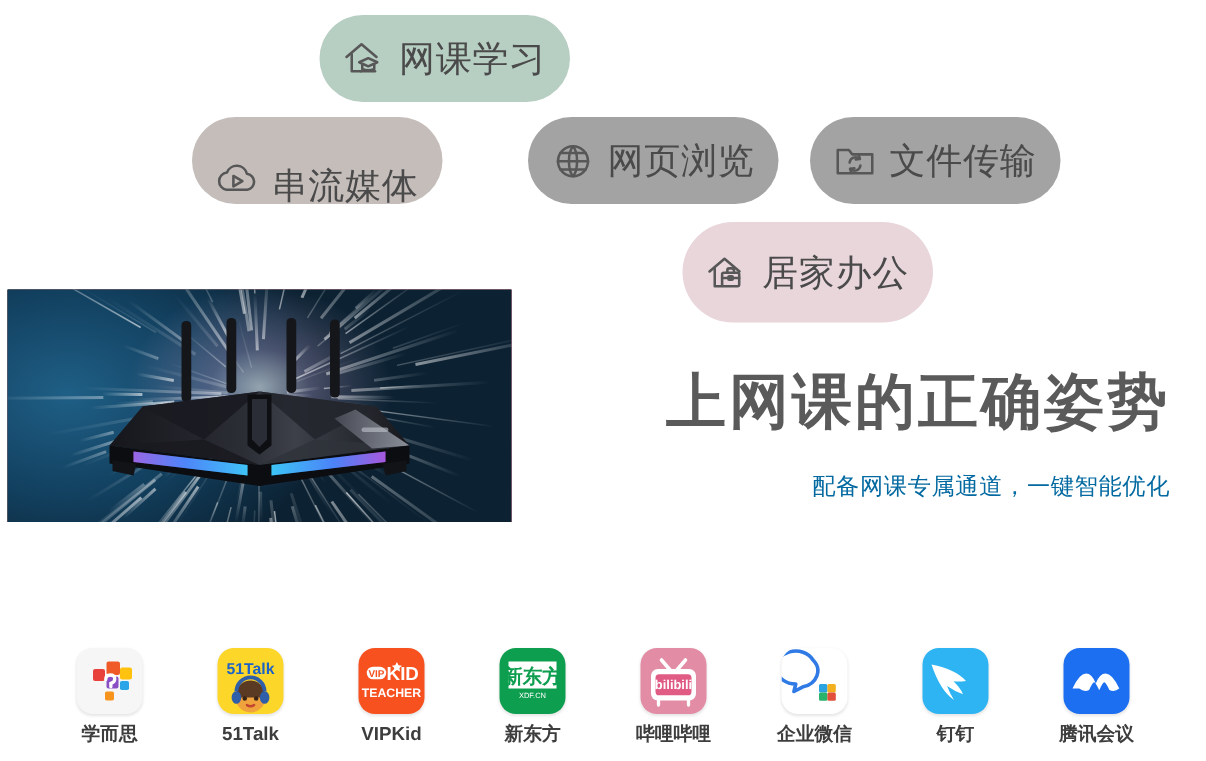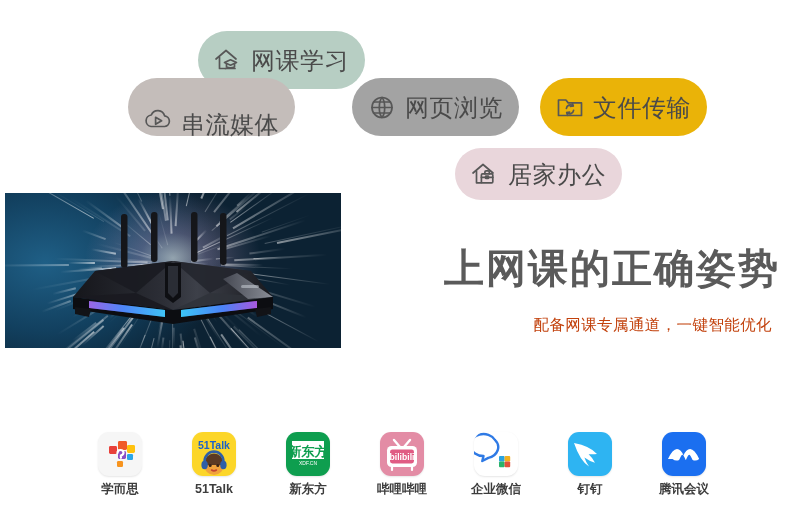--- a/index.html
+++ b/index.html
@@ -37,7 +37,7 @@
   }
 
   
-  #tag-class   {left:198px; top:10px;  height:58px;margin-top:21px;}
+  #tag-class   {left:213px; top:10px;  height:58px;}
   #tag-game    {left:424px; top:10px;  height:58px;}
   #tag-stream  {left:128px; top:78px;  height:58px;}
   #tag-web     {left:352px; top:78px;  height:58px;}

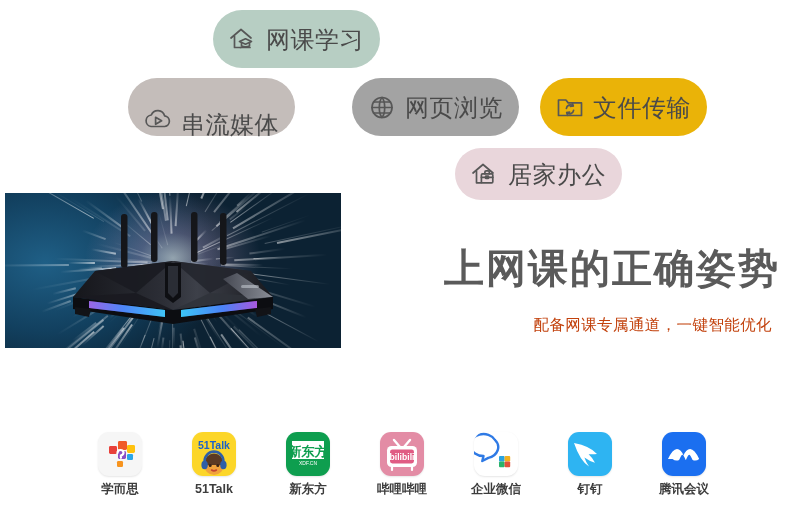--- a/index.html
+++ b/index.html
@@ -159,7 +159,7 @@
     <span class="tag-label">网页浏览</span>
   </div>
 
-  <div class="tag" id="tag-file" style="background: #eab308; color: rgb(74, 74, 74);">
+  <div class="tag" id="tag-file" style="background: #a3a3a3; color: rgb(74, 74, 74);">
     <span class="tag-icon">
       <svg viewBox="0 0 32 32" width="32" height="32" fill="none" stroke="#575757" stroke-width="1.7" stroke-linecap="round" stroke-linejoin="round">
         <path d="M4.5 24.5 V9 h7.4 l2.3 2.9 h13.3 V24.5 Z"></path>

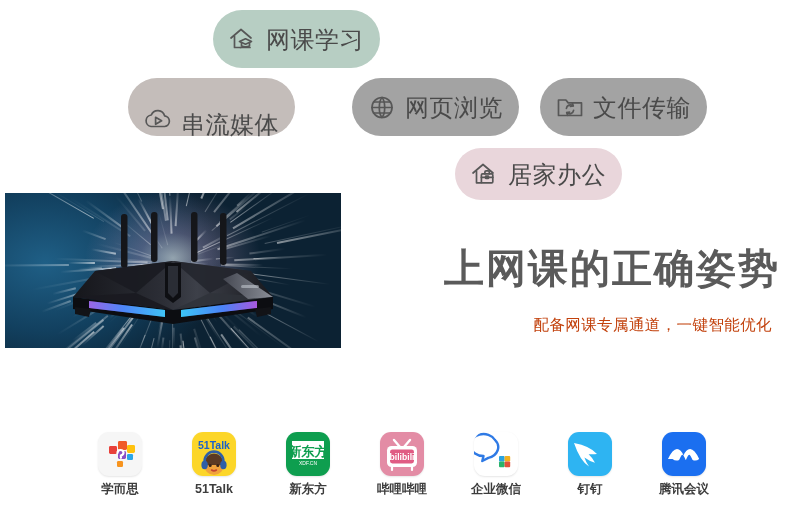--- a/index.html
+++ b/index.html
@@ -42,7 +42,7 @@
   #tag-stream  {left:128px; top:78px;  height:58px;}
   #tag-web     {left:352px; top:78px;  height:58px;}
   #tag-file    {left:540px; top:78px;  height:58px;}
-  #tag-office  {left:455px; top:148px; height:52px;}
+  #tag-office  {left:455px; top:148px; height:67px;}
 
   
   #router-figure{

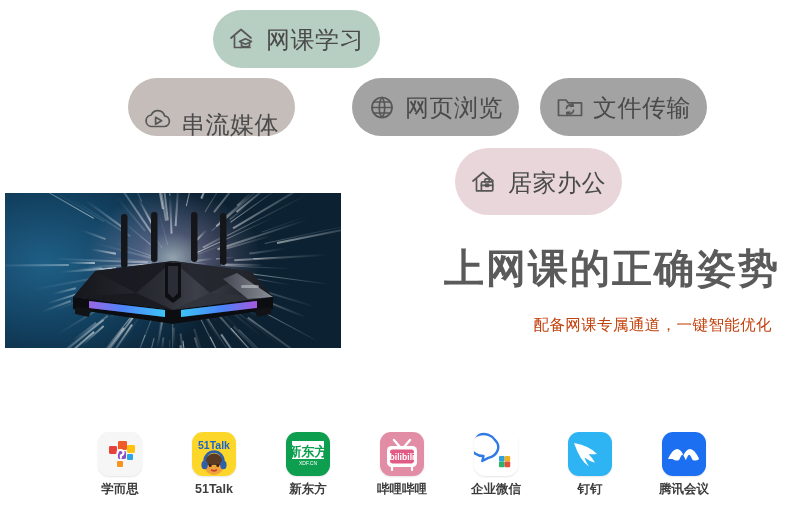--- a/index.html
+++ b/index.html
@@ -86,10 +86,10 @@
   }
   .subline{
     font-size:15.5px;line-height:1.62;
-    color:#c2410c;
+    color:#0369a1;
     letter-spacing:.4px;
     white-space:nowrap;
-    margin:8px;
+    margin:0;
   }
 
   

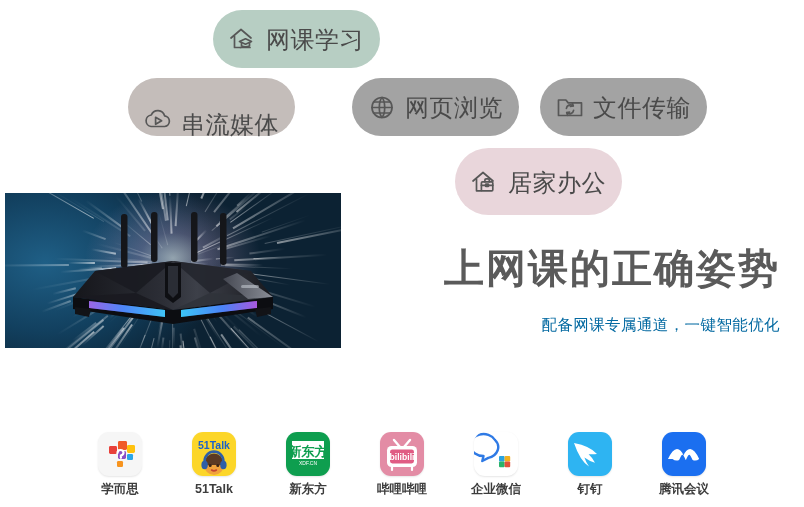--- a/index.html
+++ b/index.html
@@ -417,6 +417,18 @@
     <div class="partner-name">51Talk</div>
   </div>
 
+  <div class="partner">
+    <div class="partner-mark" style="background:#f6511f">
+      <svg viewBox="0 0 44 44" width="44" height="44">
+        <rect x="5.5" y="12.5" width="13" height="8.4" rx="4.2" fill="#ffffff"></rect>
+        <text x="12" y="19.2" text-anchor="middle" font-family="Liberation Sans, sans-serif" font-size="6.6" font-weight="700" fill="#f6511f">VIP</text>
+        <text x="29.5" y="21" text-anchor="middle" font-family="Liberation Sans, sans-serif" font-size="12.5" font-weight="700" fill="#ffffff">KID</text>
+        <path d="M25.6 9.4 l1.1 2.1 l2.3 .3 l-1.7 1.6 l.4 2.3 l-2.1 -1.1 l-2.1 1.1 l.4 -2.3 l-1.7 -1.6 l2.3 -.3 Z" fill="#ffffff"></path>
+        <text x="22" y="32.5" text-anchor="middle" font-family="Liberation Sans, sans-serif" font-size="8.2" font-weight="700" fill="#ffffff">TEACHER</text>
+      </svg>
+    </div>
+    <div class="partner-name">VIPKid</div>
+  </div>
 
   <div class="partner">
     <div class="partner-mark" style="background:#0e9e4f">

